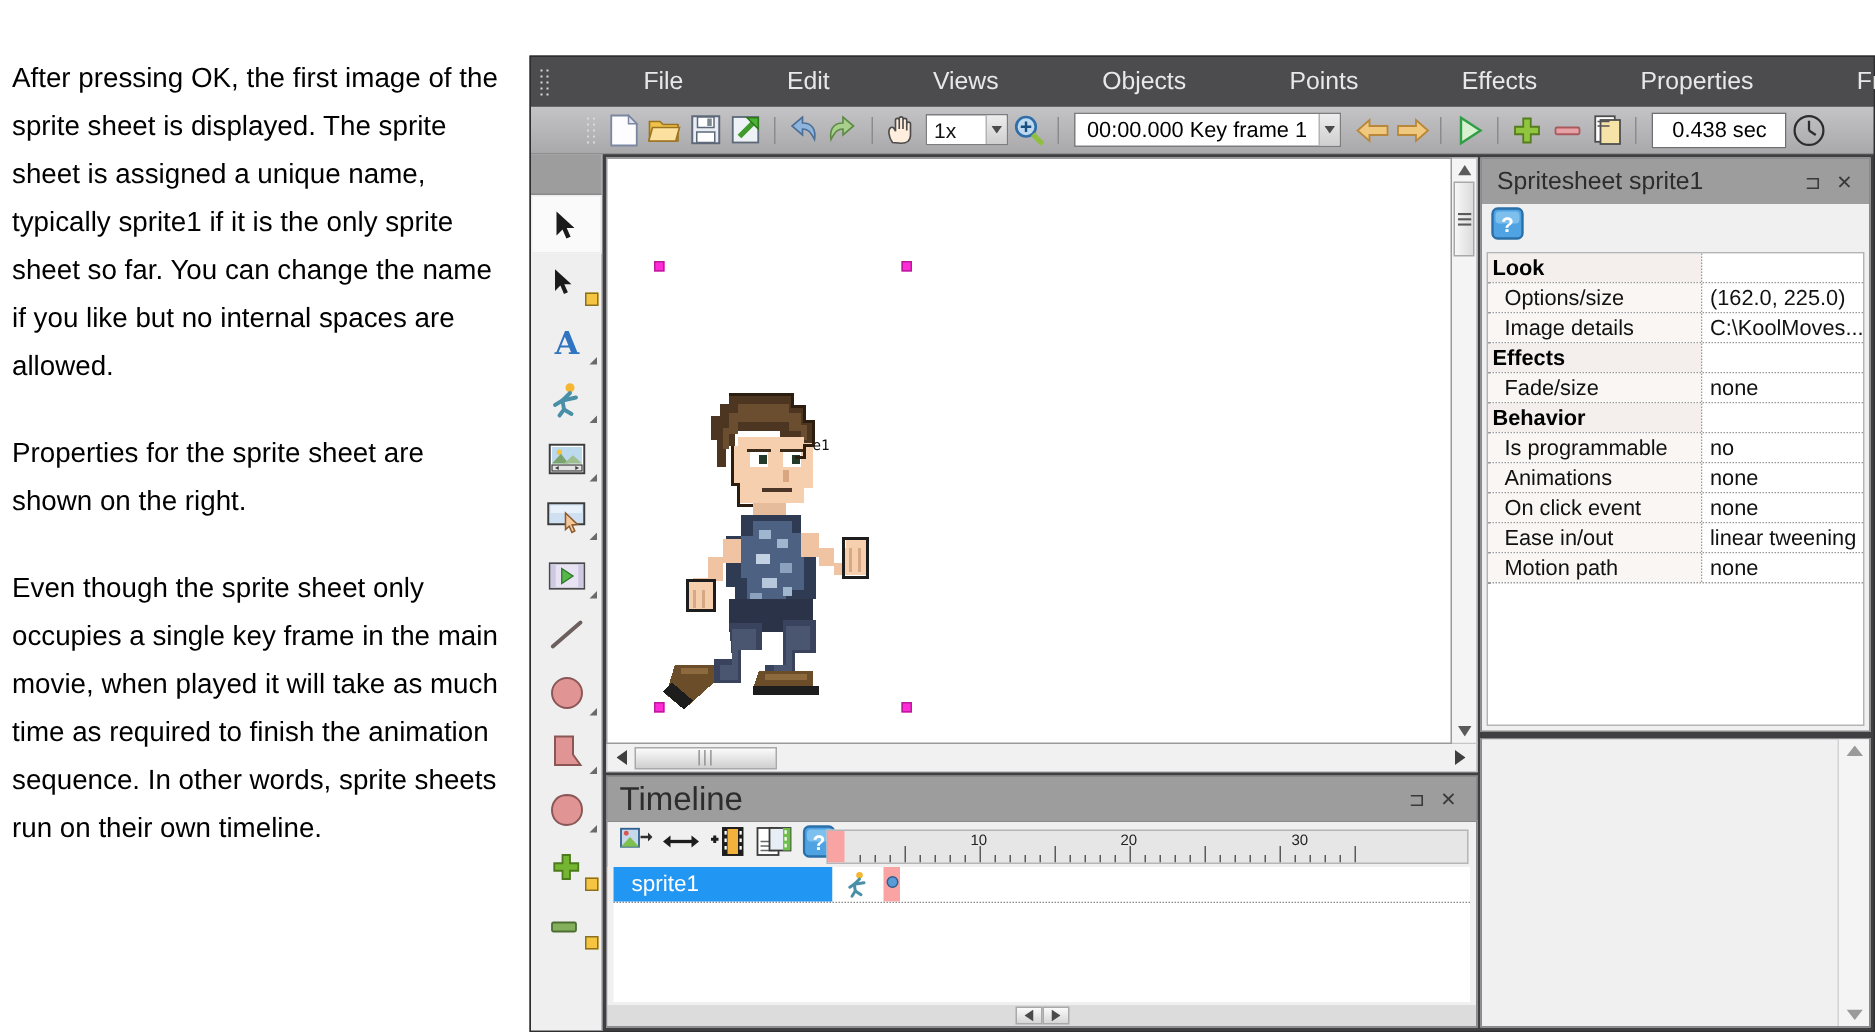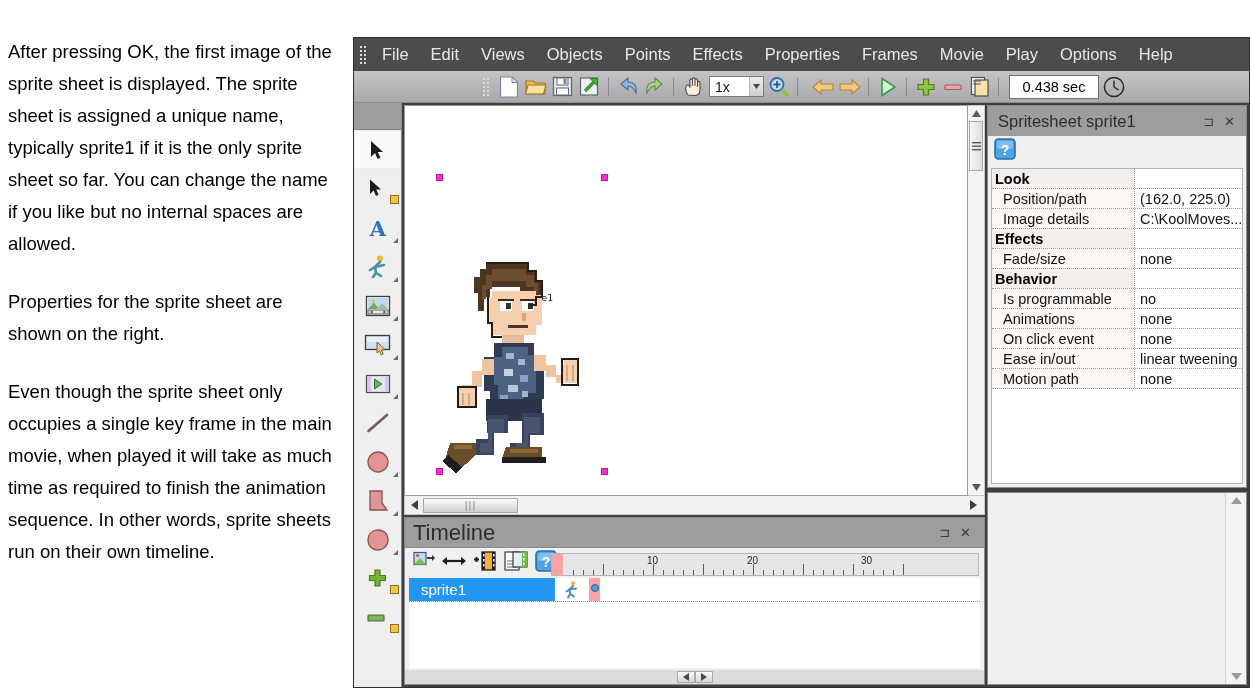--- a/index.html
+++ b/index.html
@@ -39,6 +39,7 @@
     height:33px; background:#4c4c4e; flex:0 0 33px;
     display:flex; align-items:center; padding-left:4px;
     position:relative;
+    gap:47px;
   }
   .gripdots {
     width:8px; height:22px; margin-right:5px;

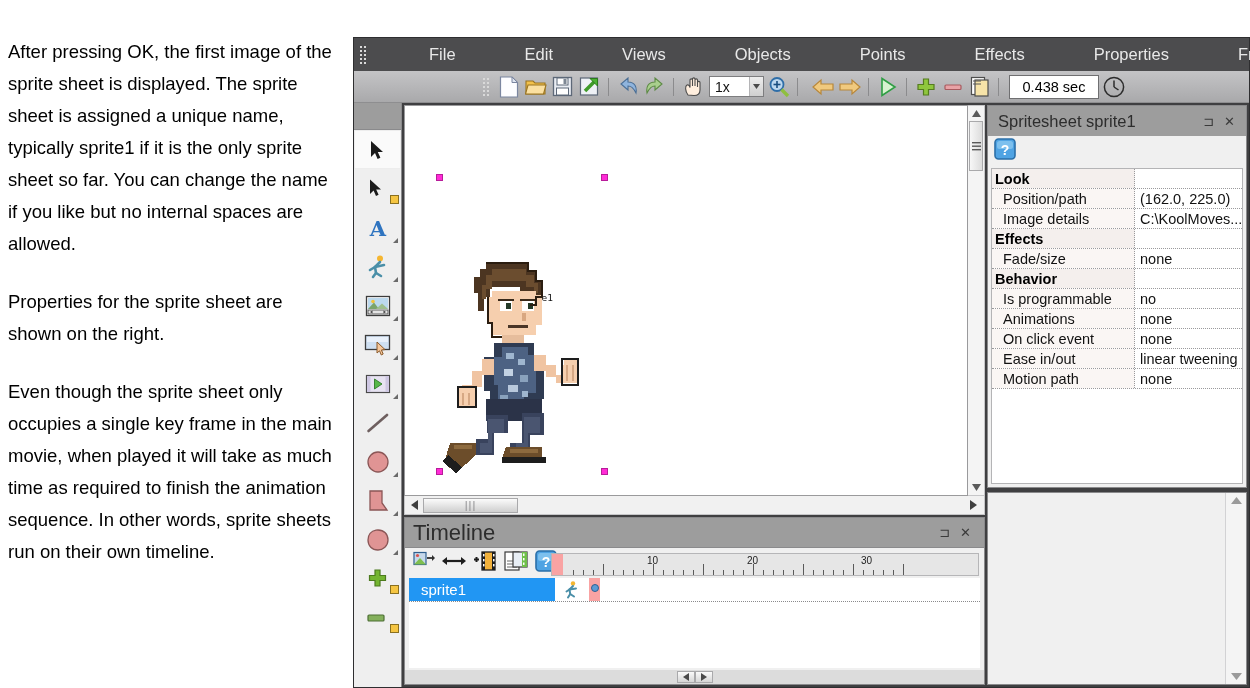--- a/index.html
+++ b/index.html
@@ -344,6 +344,14 @@
     </div>
     <div class="tb-sep"></div>
 
+    <div class="time-box">
+      <div class="val">00:00.000  Key frame 1</div>
+      <div class="arrow">
+        <svg width="7" height="5" viewBox="0 0 7 5">
+            <polygon points="0,0 7,0 3.5,5" fill="#4a4a4a"></polygon>
+          </svg>
+      </div>
+    </div>
 
     <div class="tb-btn" style="margin-left:6px">
       <svg width="24" height="18" viewBox="0 0 24 18">

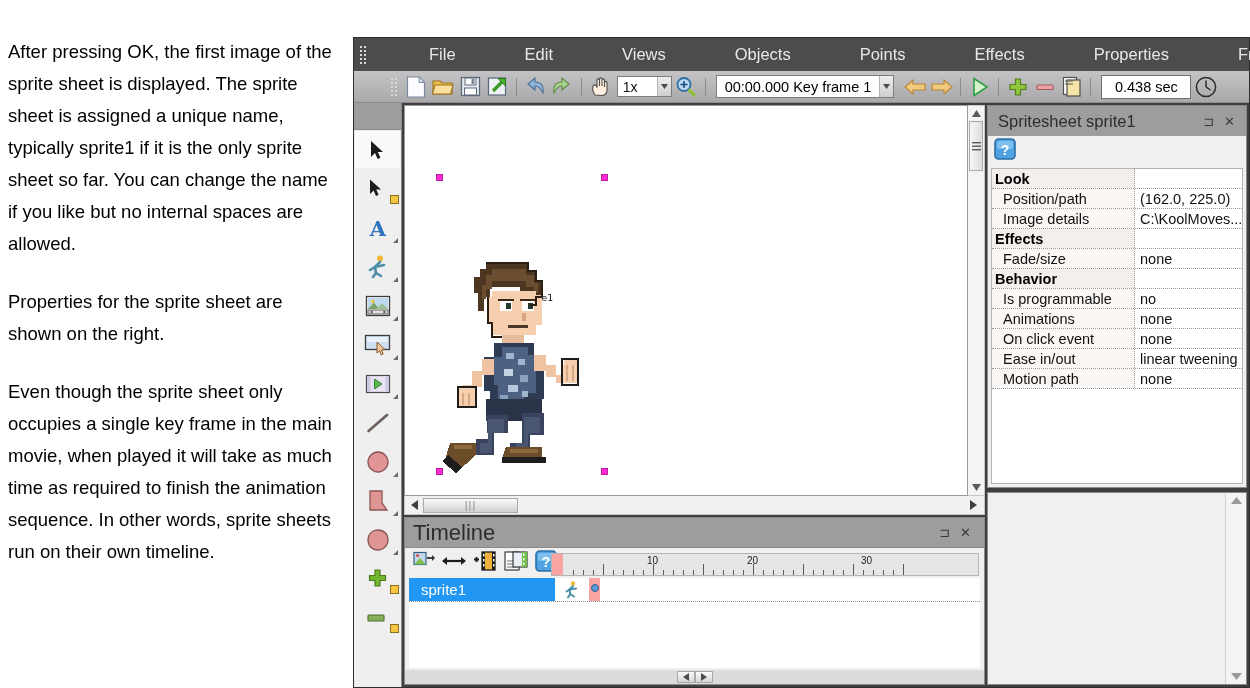--- a/index.html
+++ b/index.html
@@ -783,7 +783,7 @@
             <div class="v"></div>
           </div>
           <div class="pg-row">
-            <div class="k">Position/path</div>
+            <div class="k">Options/size</div>
             <div class="v">(162.0, 225.0)</div>
           </div>
           <div class="pg-row">

